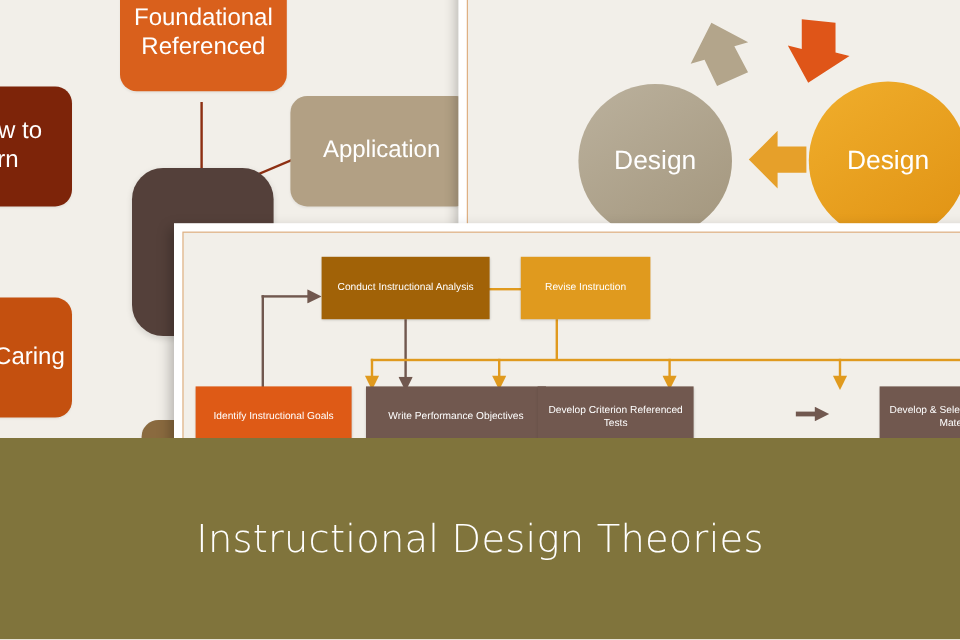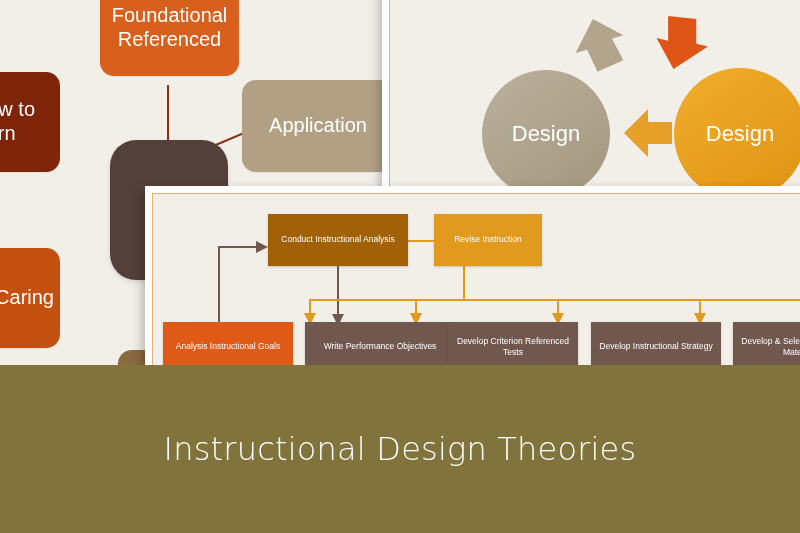--- a/index.html
+++ b/index.html
@@ -263,7 +263,7 @@
       </div>
 
       <div class="fc-box" style="left:10px; top:128px; width:130px; height:50px; background:#de5a16;">
-        <span>Analysis Instructional Goals</span>
+        <span>Identify Instructional Goals</span>
       </div>
 
       <div class="fc-box" style="left:152px; top:128px; width:150px; height:50px; background:#71584f;">

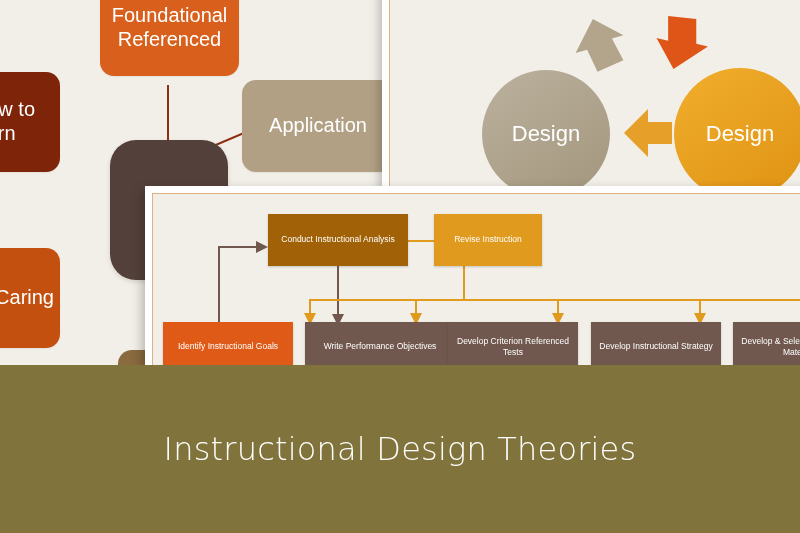--- a/index.html
+++ b/index.html
@@ -274,9 +274,6 @@
         <span>Develop Criterion Referenced Tests</span>
       </div>
 
-      <div class="fc-box" style="left:438px; top:128px; width:130px; height:50px; background:#71584f;">
-        <span>Develop Instructional Strategy</span>
-      </div>
 
       <div class="fc-box" style="left:580px; top:128px; width:130px; height:50px; background:#71584f;">
         <span>Develop &amp; Select Instructional Material</span>

